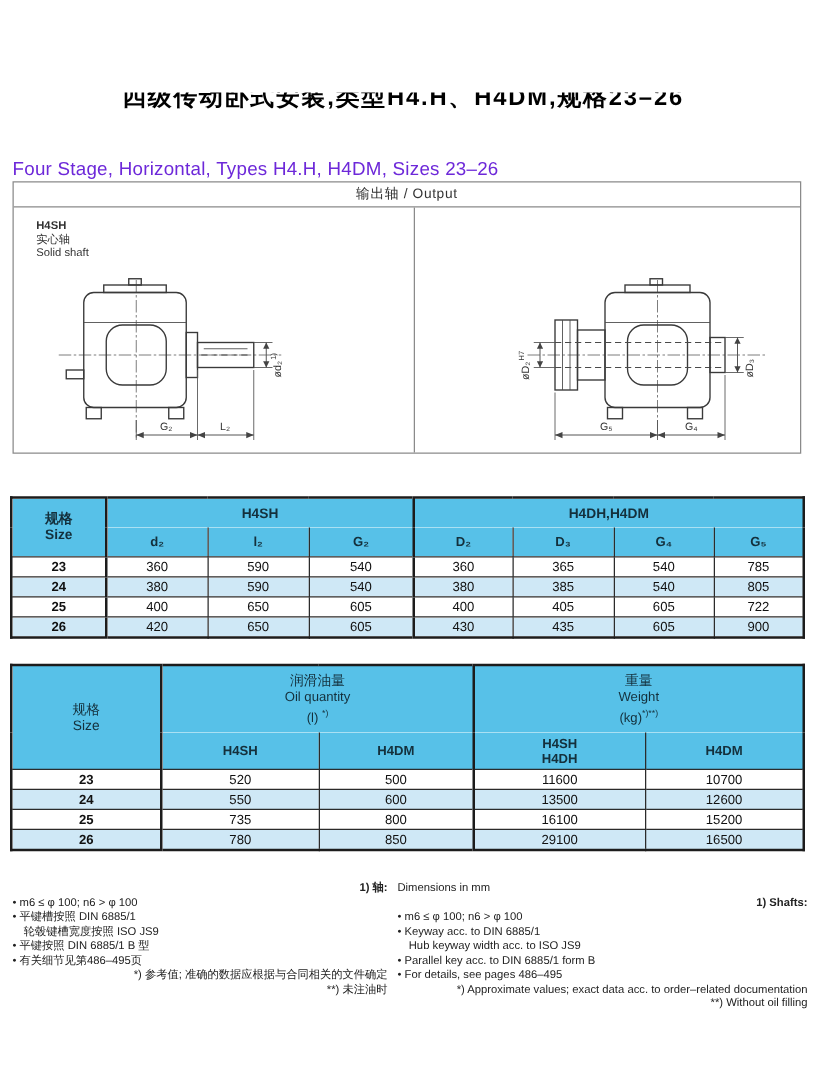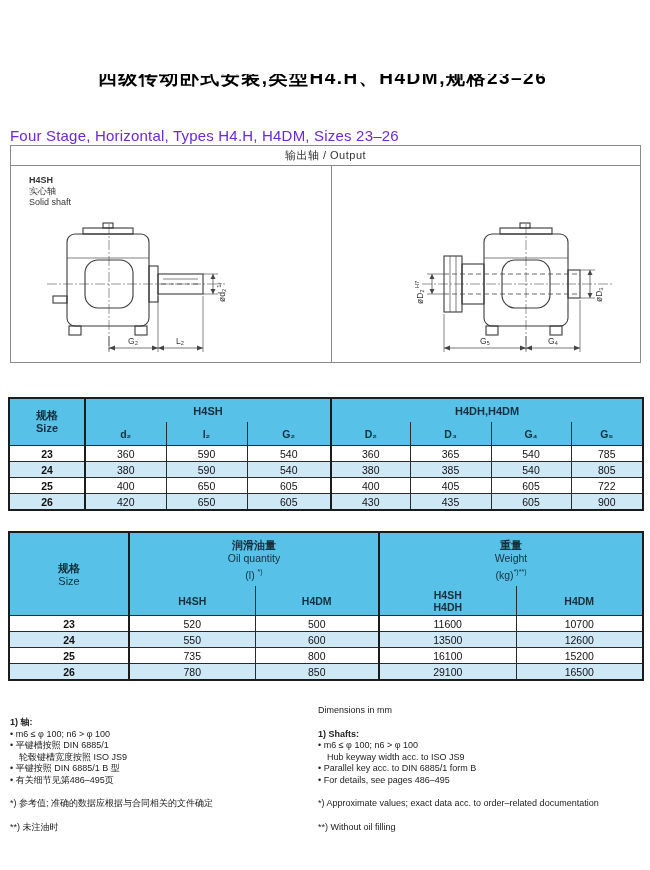--- a/index.html
+++ b/index.html
@@ -56,7 +56,7 @@
   td.size{font-weight:bold;}
   tbody tr.alt td{background:var(--row-alt,#cfe8f6);}
   .t2 .group-row th{height:53px;font-weight:normal;}
-  .t2 .group-row .zh{font-weight:bold;font-size:11px;line-height:14px;}
+  .t2 .group-row .zh{font-weight:normal;font-size:11px;line-height:14px;}
   .t2 .group-row .en{font-size:10.5px;line-height:13px;}
   .t2 .group-row .unit{font-size:10.5px;line-height:13px;}
   .sup{font-size:7px;vertical-align:super;}

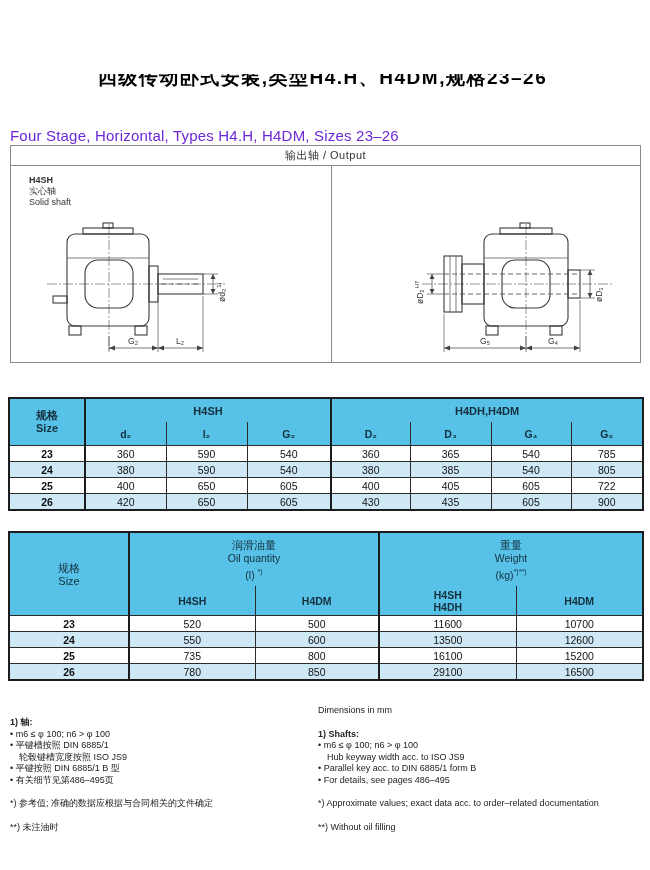--- a/index.html
+++ b/index.html
@@ -68,7 +68,7 @@
   .notes-right{left:318px;top:705px;width:328px;}
   .note-line{white-space:pre-wrap;}
   .nl-bold{font-weight:bold;}
-  .nl-mt{margin-top:12px;}
+  .nl-mt{text-align:right;}
   .nl-indent{padding-left:9px;}
 </style>
 </head>

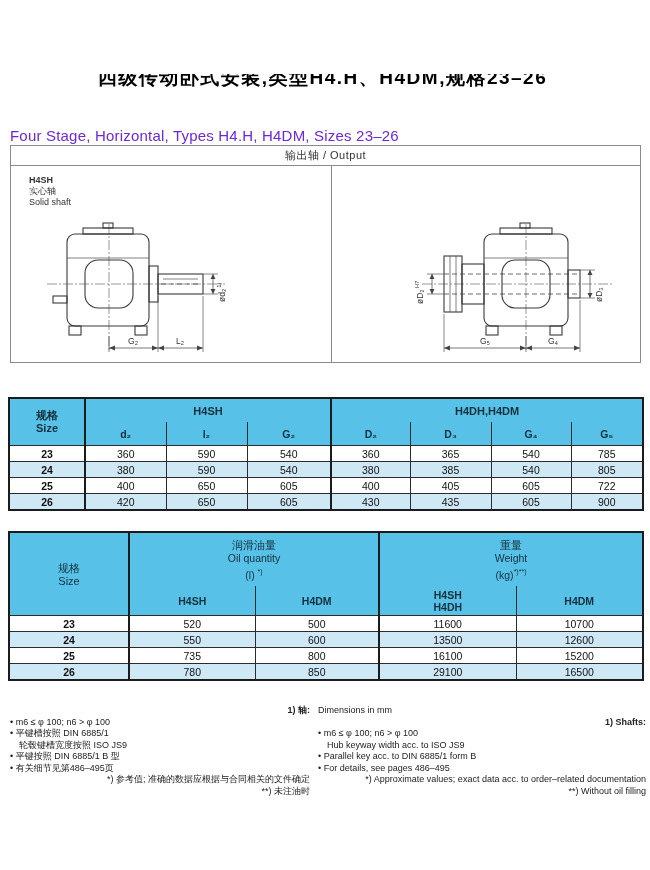--- a/index.html
+++ b/index.html
@@ -342,6 +342,7 @@
   <div class="note-line">Dimensions in mm</div>
   <div class="note-line nl-bold nl-mt">1) Shafts:</div>
   <div class="note-line">• m6 ≤ φ 100; n6 &gt; φ 100</div>
+  <div class="note-line">• Keyway acc. to DIN 6885/1</div>
   <div class="note-line nl-indent">Hub keyway width acc. to ISO JS9</div>
   <div class="note-line">• Parallel key acc. to DIN 6885/1 form B</div>
   <div class="note-line">• For details, see pages 486–495</div>

